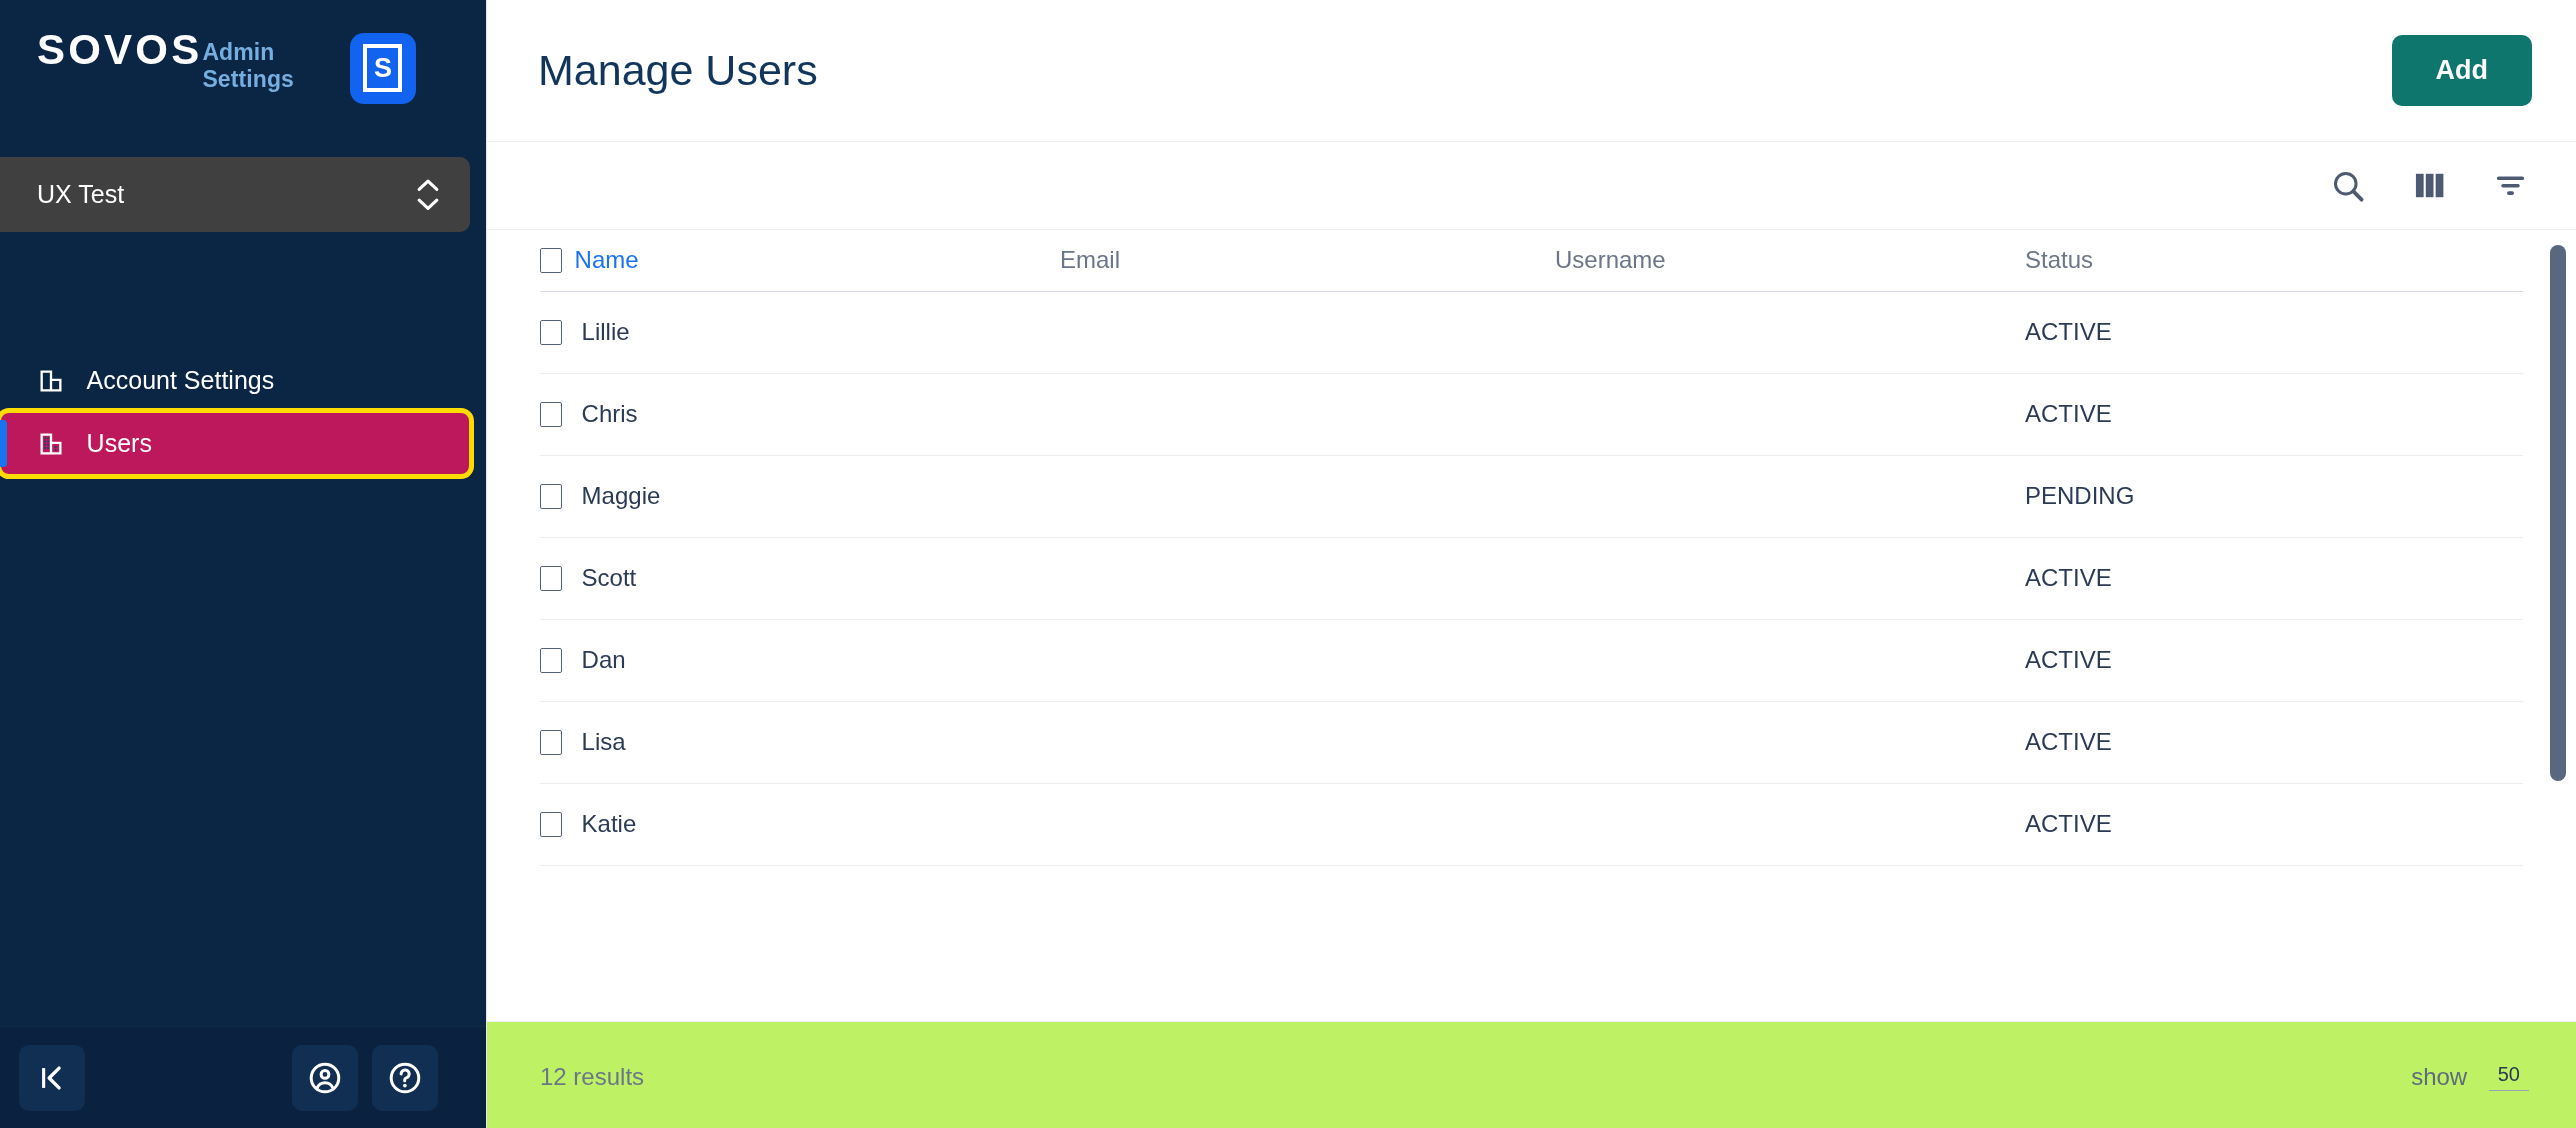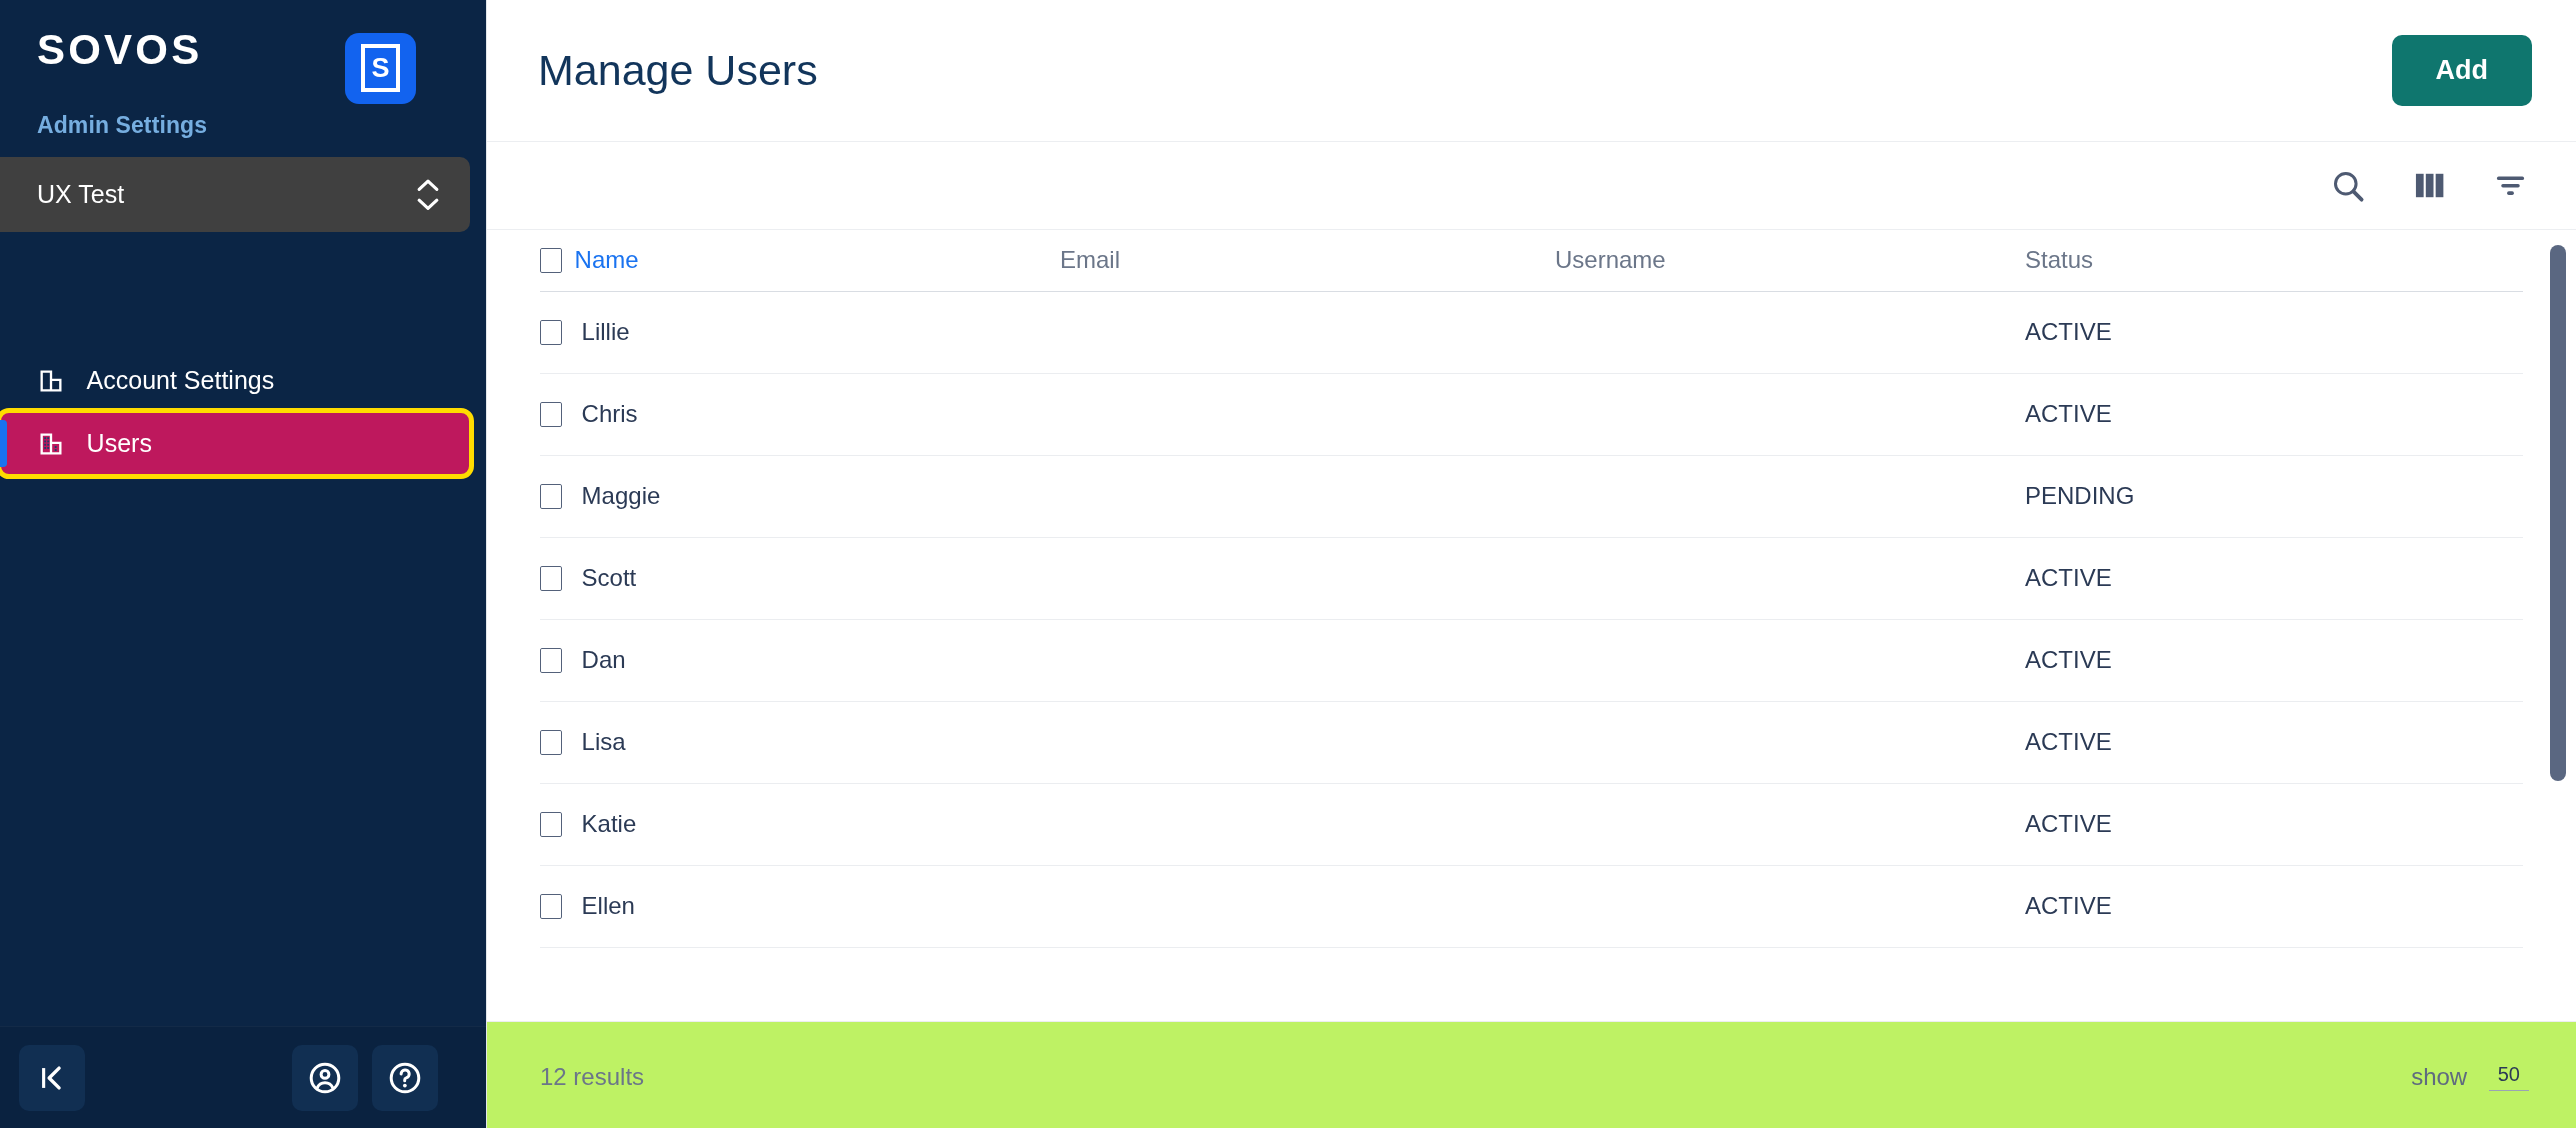--- a/index.html
+++ b/index.html
@@ -32,7 +32,7 @@
     justify-content: space-between;
     align-items: flex-start;
   }
-  .brand-text { display: flex; flex-direction: column; gap: 31px; }
+  .brand-text { display: flex; flex-direction: row; }
   .brand-name {
     color: #ffffff;
     font-size: 42px;

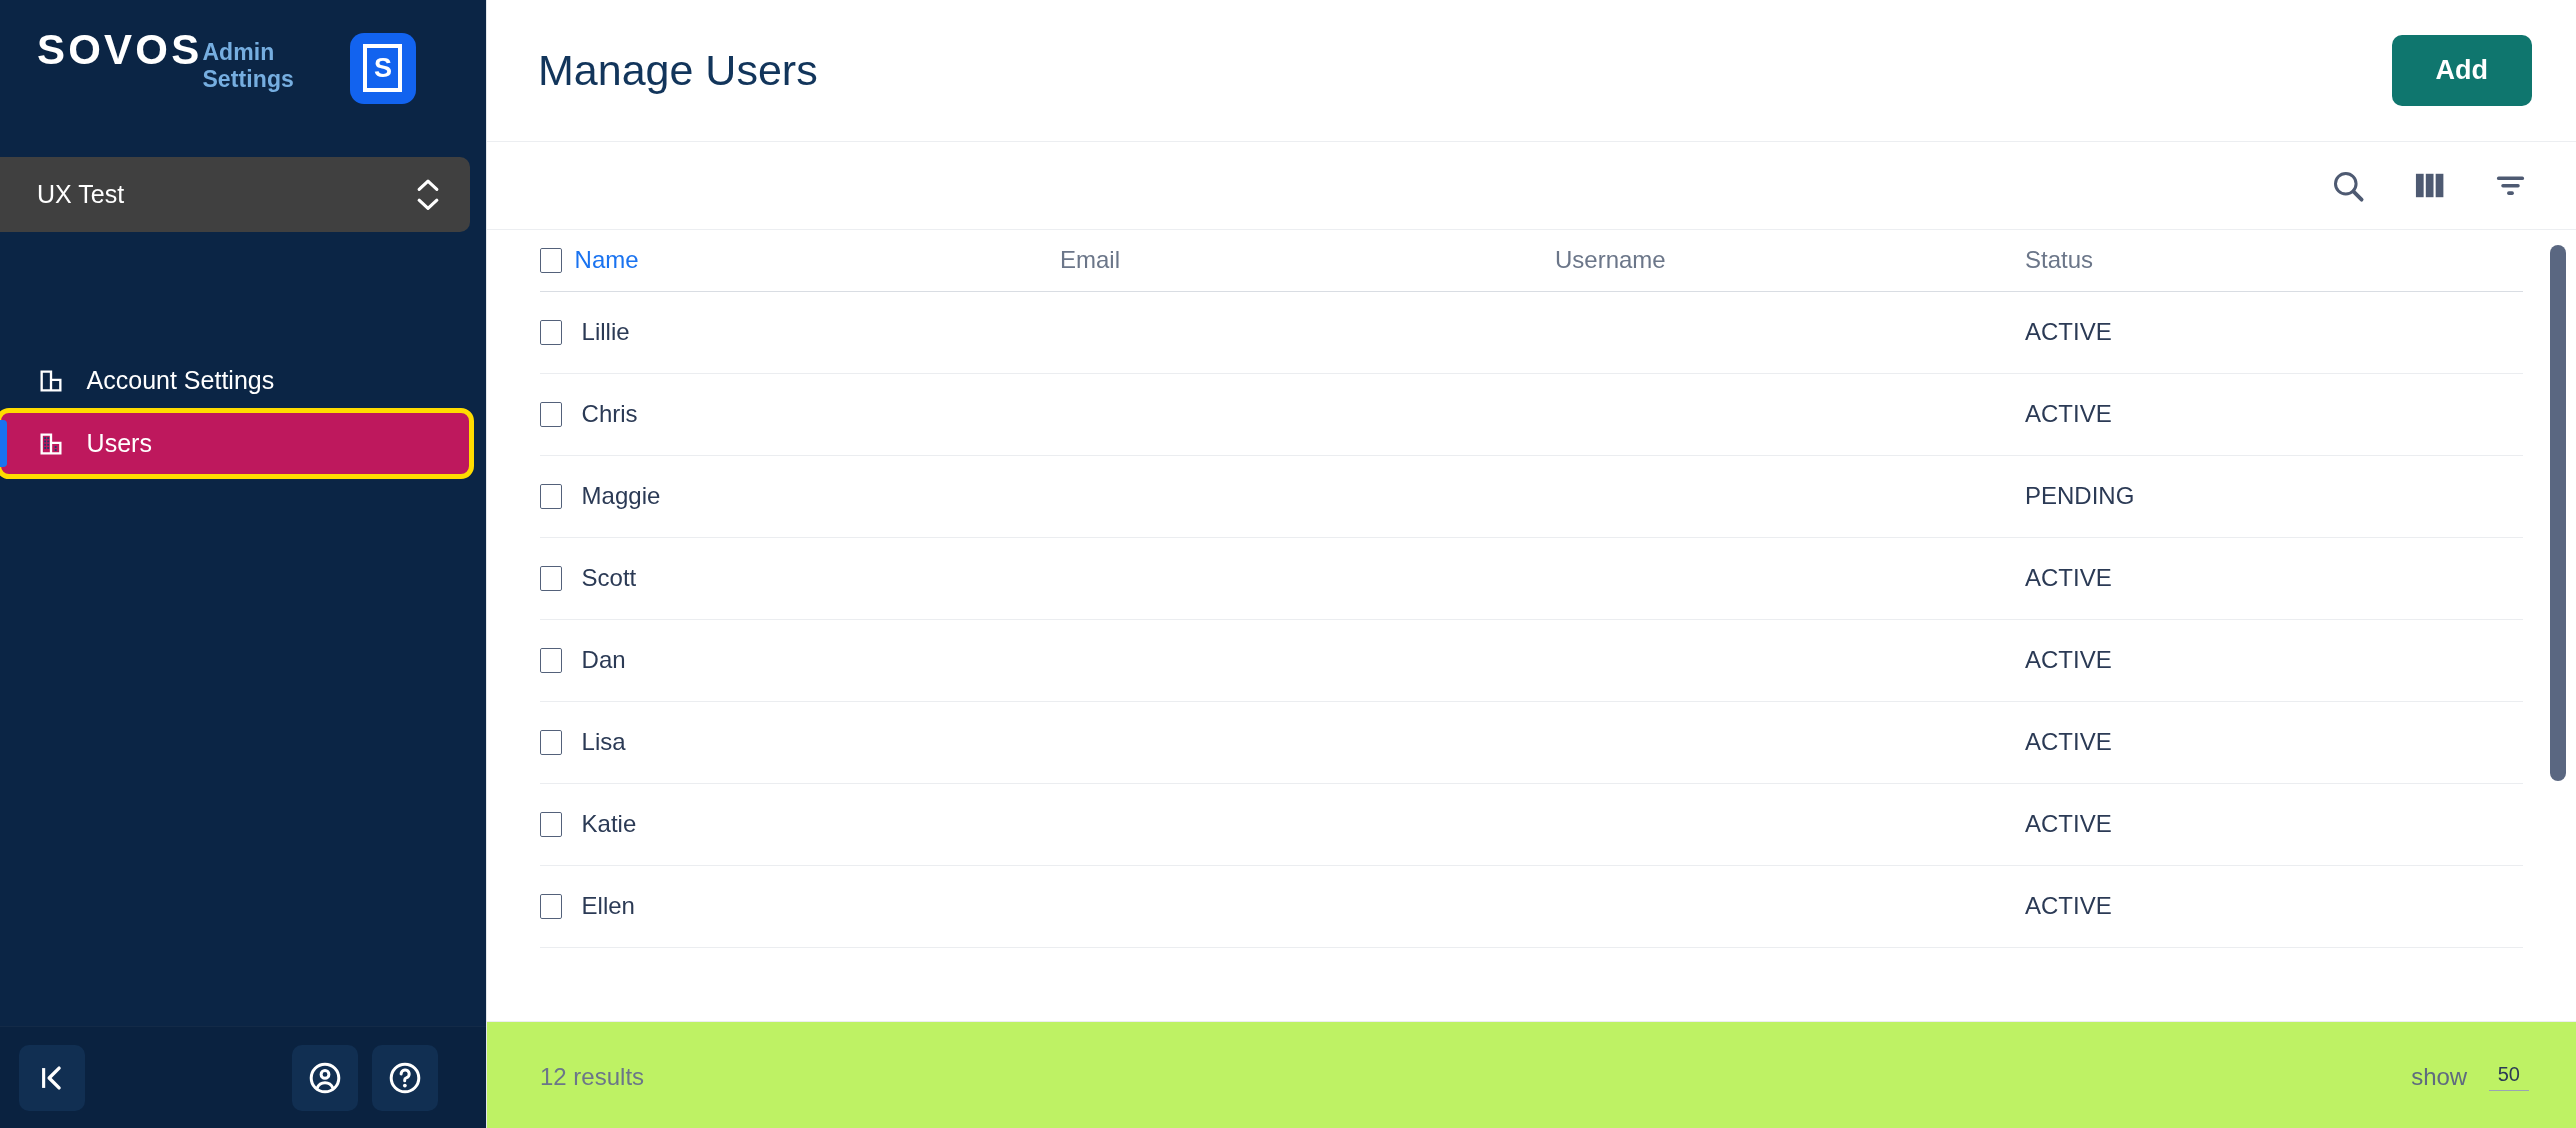--- a/index.html
+++ b/index.html
@@ -481,17 +481,6 @@
             <td class="redact"></td>
             <td>ACTIVE</td>
           </tr>
-          <tr>
-            <td>
-                <span class="name-cell">
-                  <span class="chk"></span>
-                  <span>Ellen</span>
-                </span>
-              </td>
-            <td class="redact"></td>
-            <td class="redact"></td>
-            <td>ACTIVE</td>
-          </tr>
         </tbody>
       </table>
 

